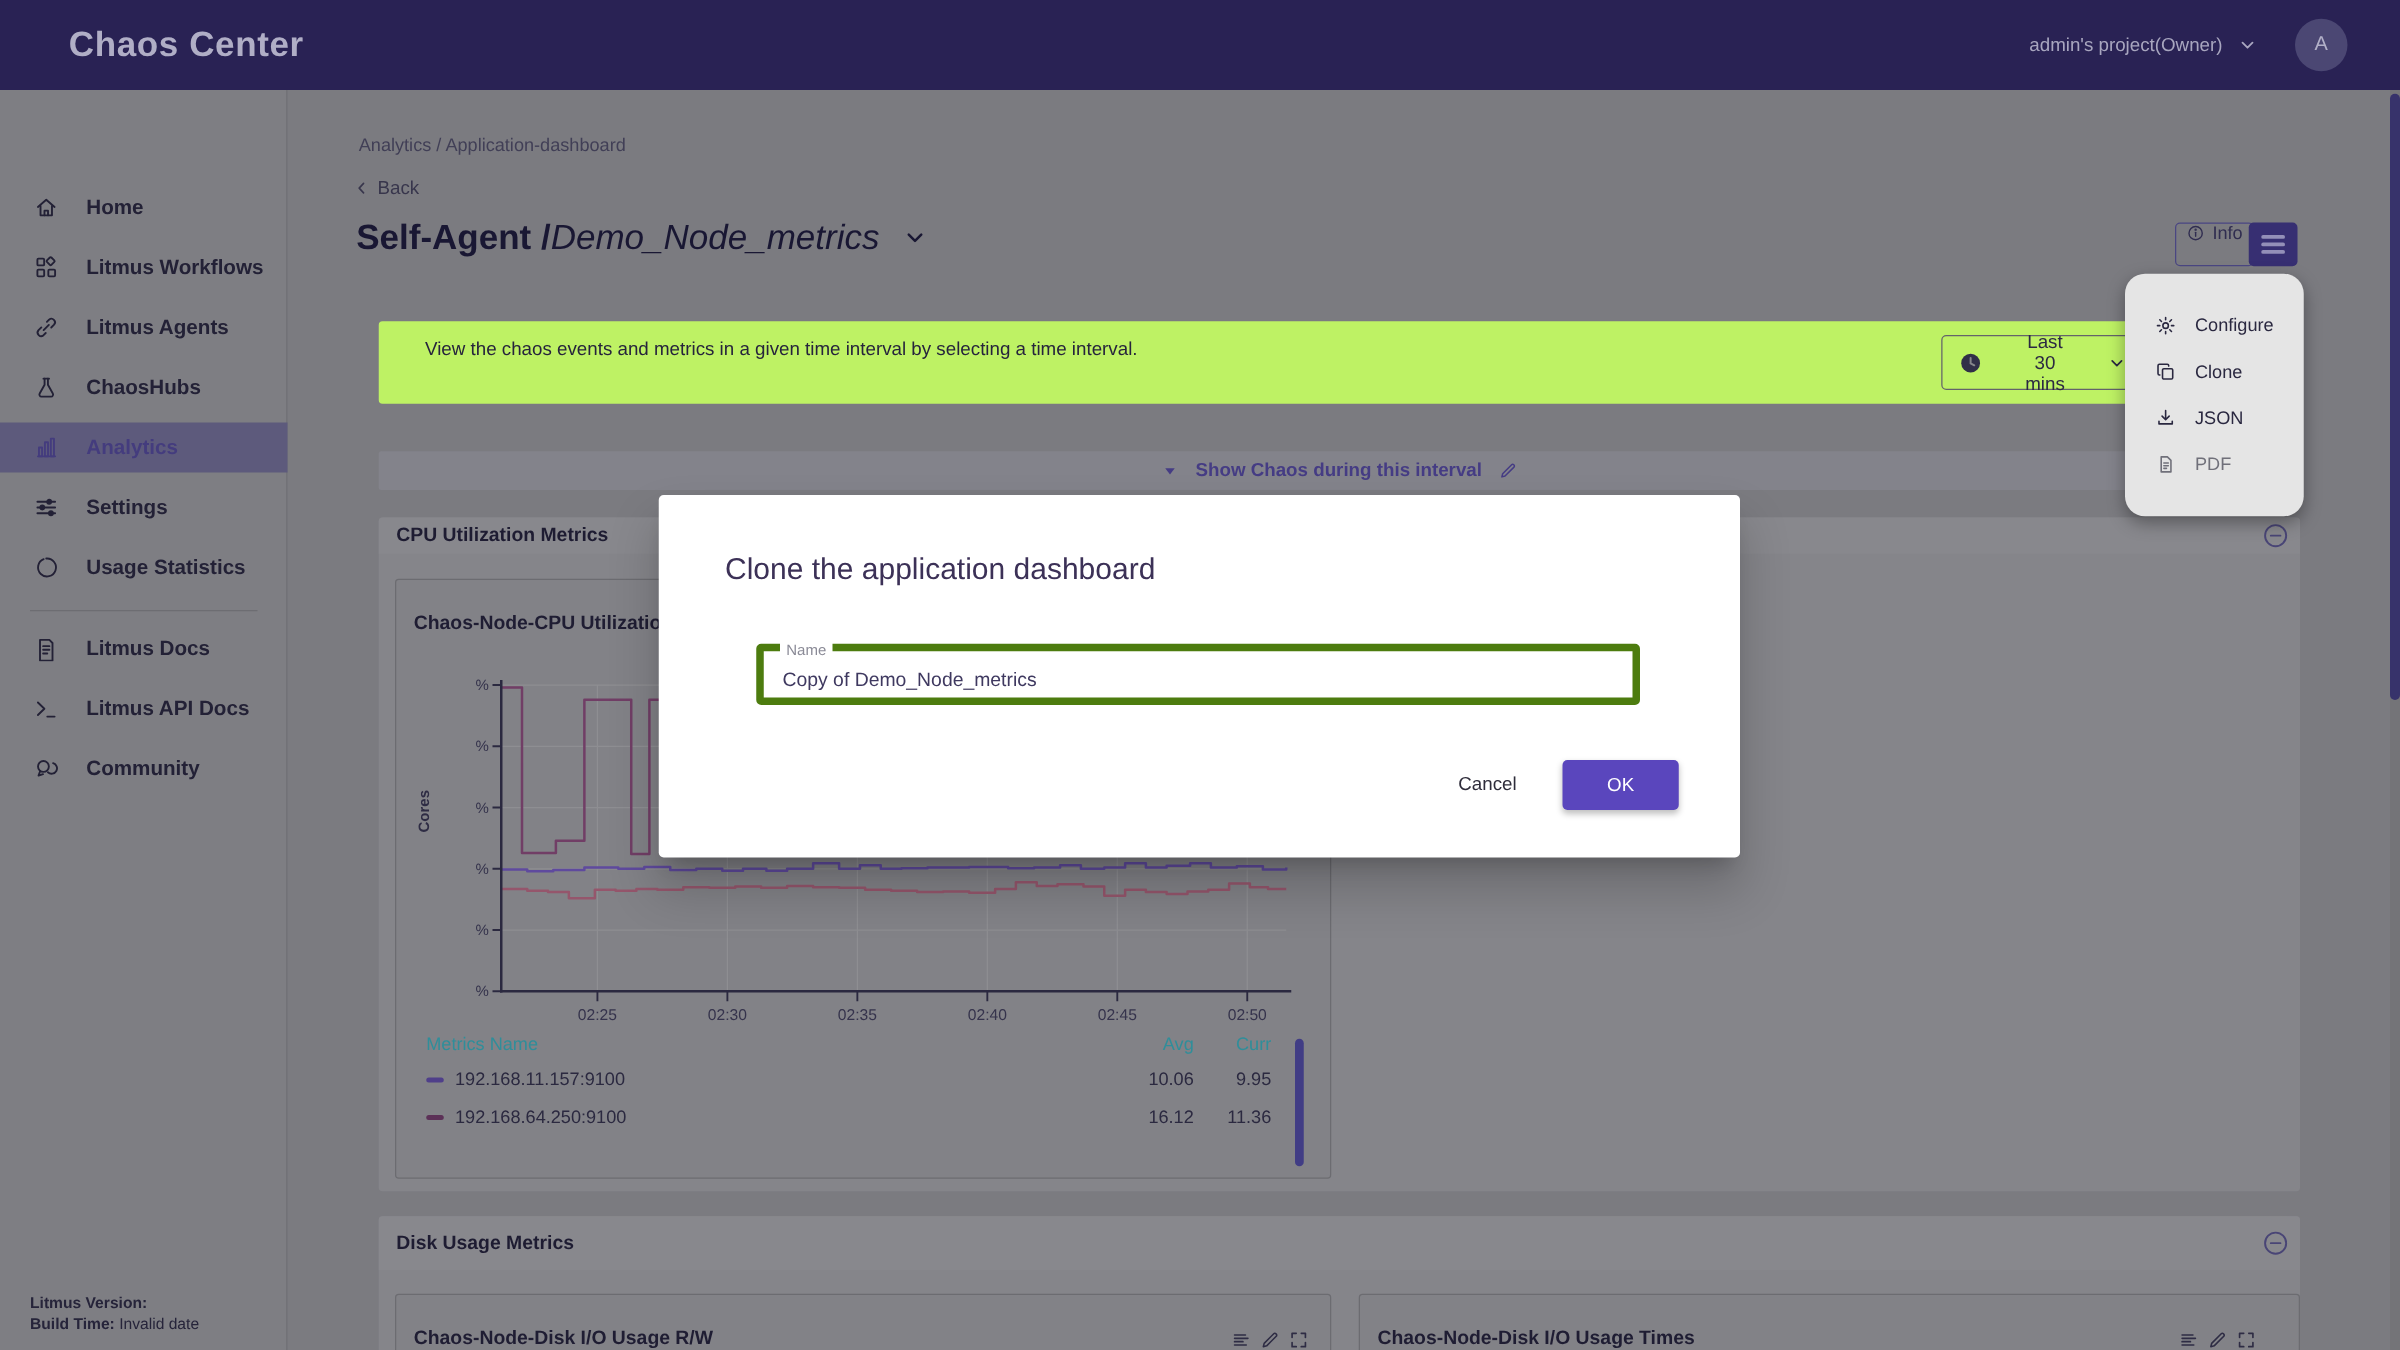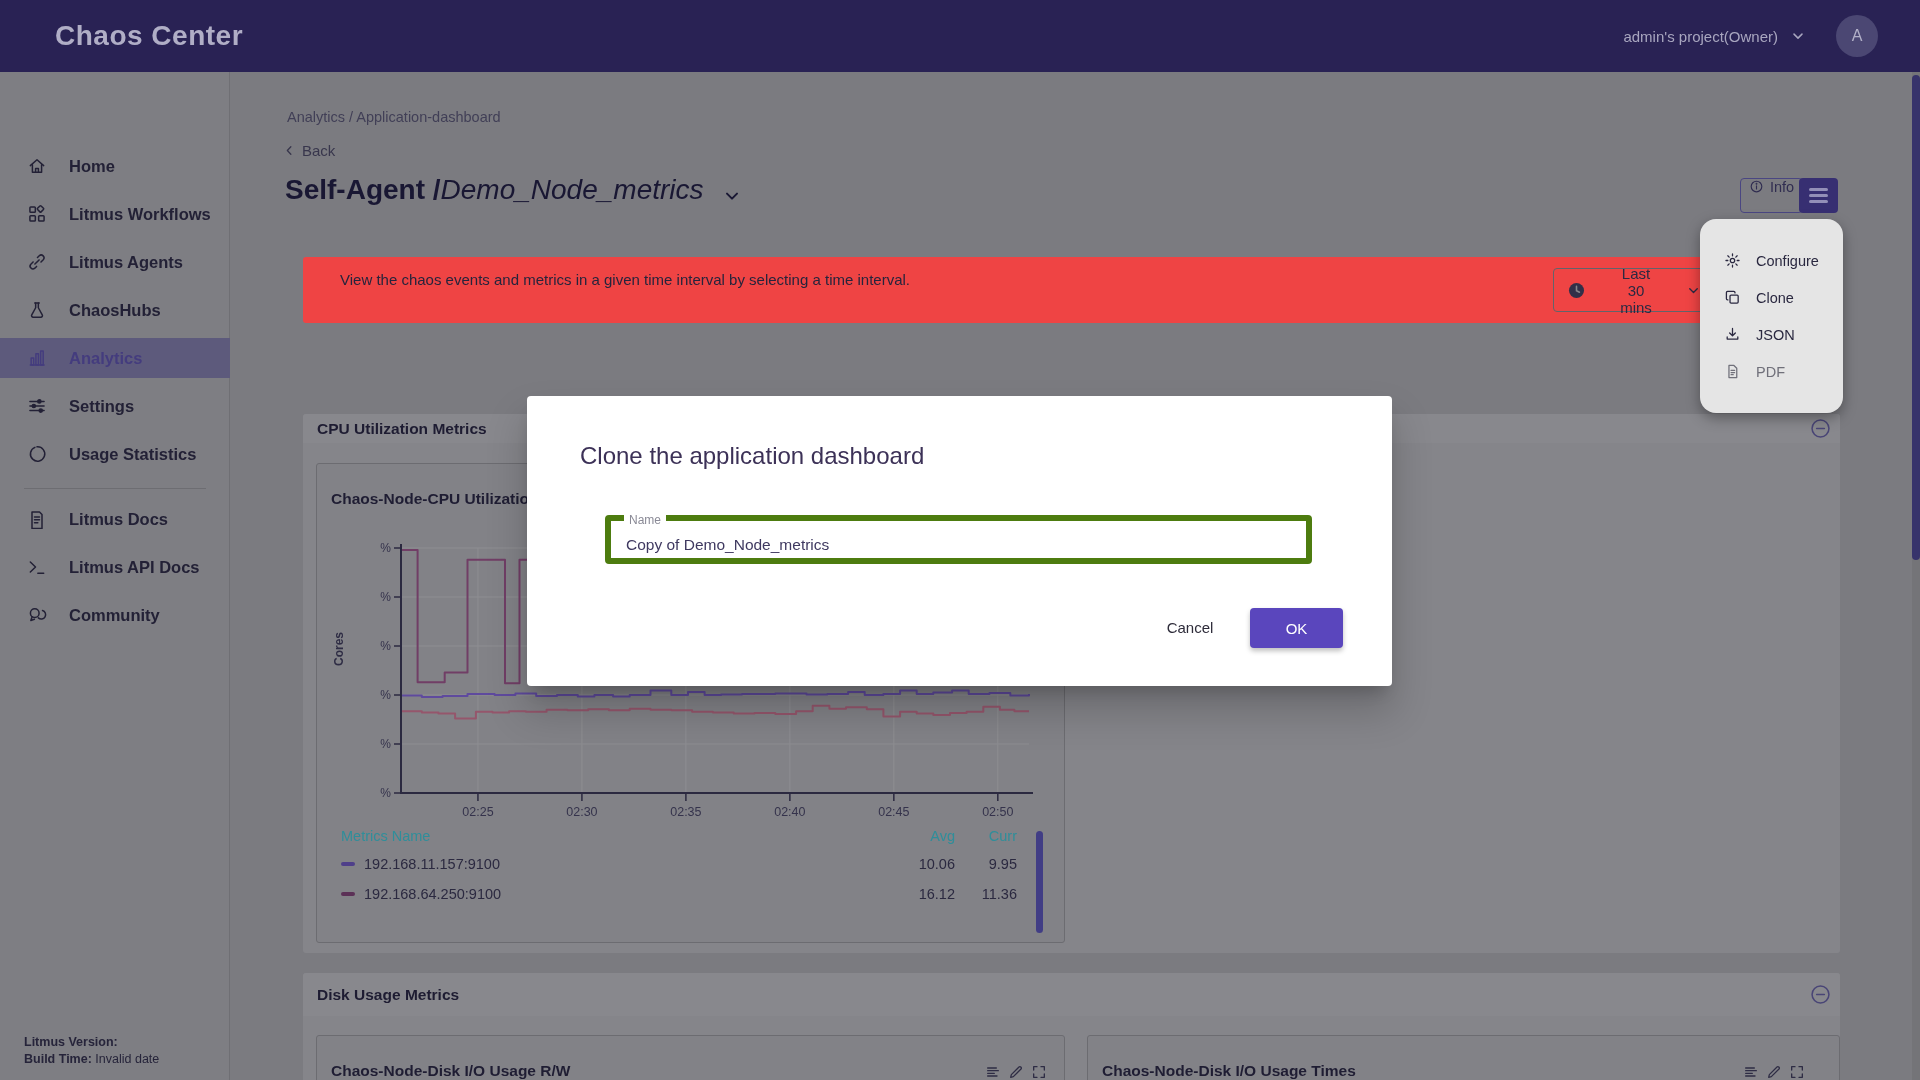--- a/index.html
+++ b/index.html
@@ -29,7 +29,7 @@
   
   .crumbs { position:absolute; left:287px; top:109px; font-size:14.5px; color:#413f56; z-index:1; }
   .backrow { position:absolute; left:283px; top:142px; display:flex; align-items:center; gap:6px; color:#38364c; font-size:15px; cursor:pointer; }
-  .titlerow { position:absolute; left:285px; top:174px; display:flex; align-items:flex-end; color:#191733; }
+  .titlerow { position:absolute; left:285px; top:174px; display:flex; align-items:flex-start; color:#191733; }
   .titlerow .t1 { font-size:28px; font-weight:700; }
   .titlerow .t2 { font-size:28px; font-weight:500; font-style:italic; }
   .titlerow .icon { margin-left:18px; margin-top:6px; }

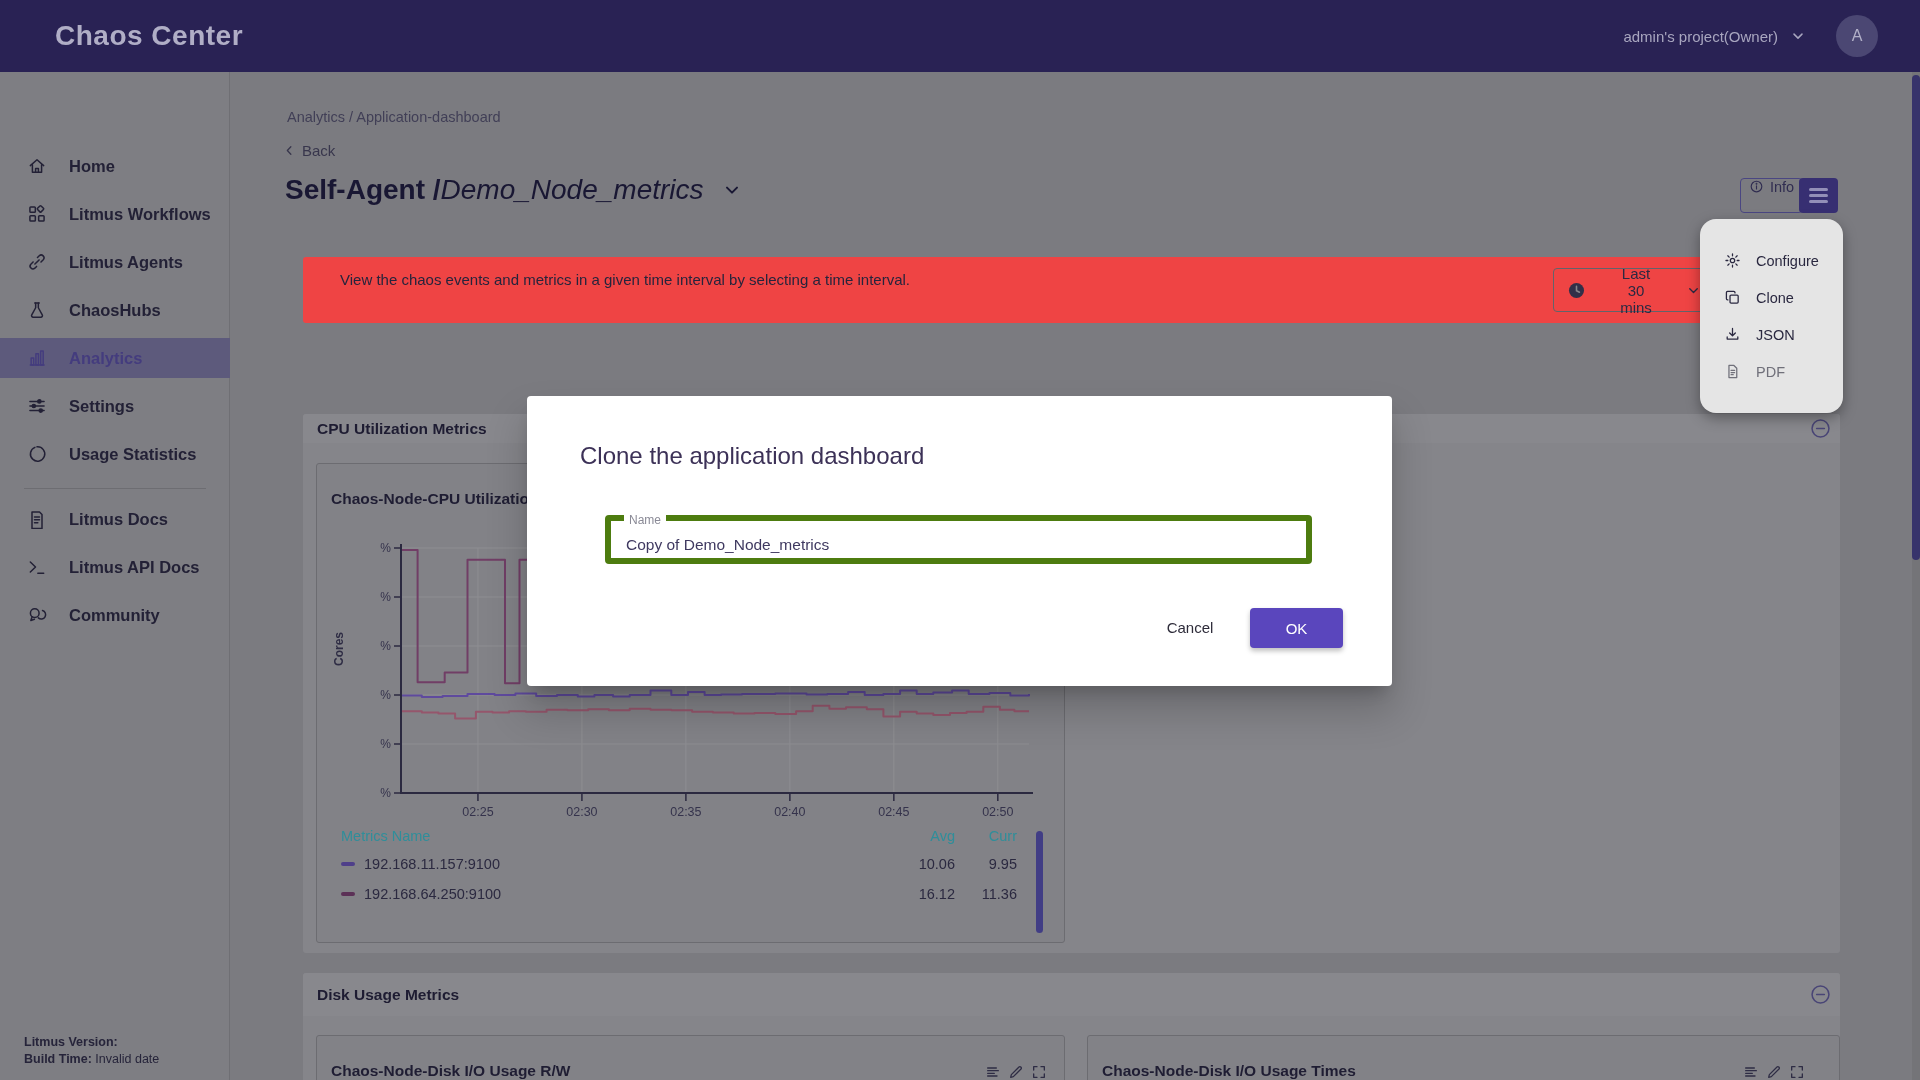--- a/index.html
+++ b/index.html
@@ -43,7 +43,7 @@
   .dd-item.disabled { color:#70707a; cursor:default; }
   .dd-item.disabled .icon { color:#70707a; }
 
-  .banner { position:absolute; left:303px; top:257px; width:1537px; height:66px; background:#ef4444; border-radius:3px; }
+  .banner { position:absolute; left:303px; top:257px; width:1537px; height:66px; background:#bef264; border-radius:3px; }
   .banner-text { position:absolute; left:37px; top:14px; width:640px; font-size:15px; line-height:18px; color:#26243c; }
   .timesel { position:absolute; left:1250px; top:11px; width:161px; height:44px; border:1px solid #63636a; border-radius:4px; display:flex; align-items:center; padding:0 12px 0 13px; gap:26px; cursor:pointer; color:#2b2942; }
   .timesel .lbl { font-size:15px; flex:1; text-align:center; }

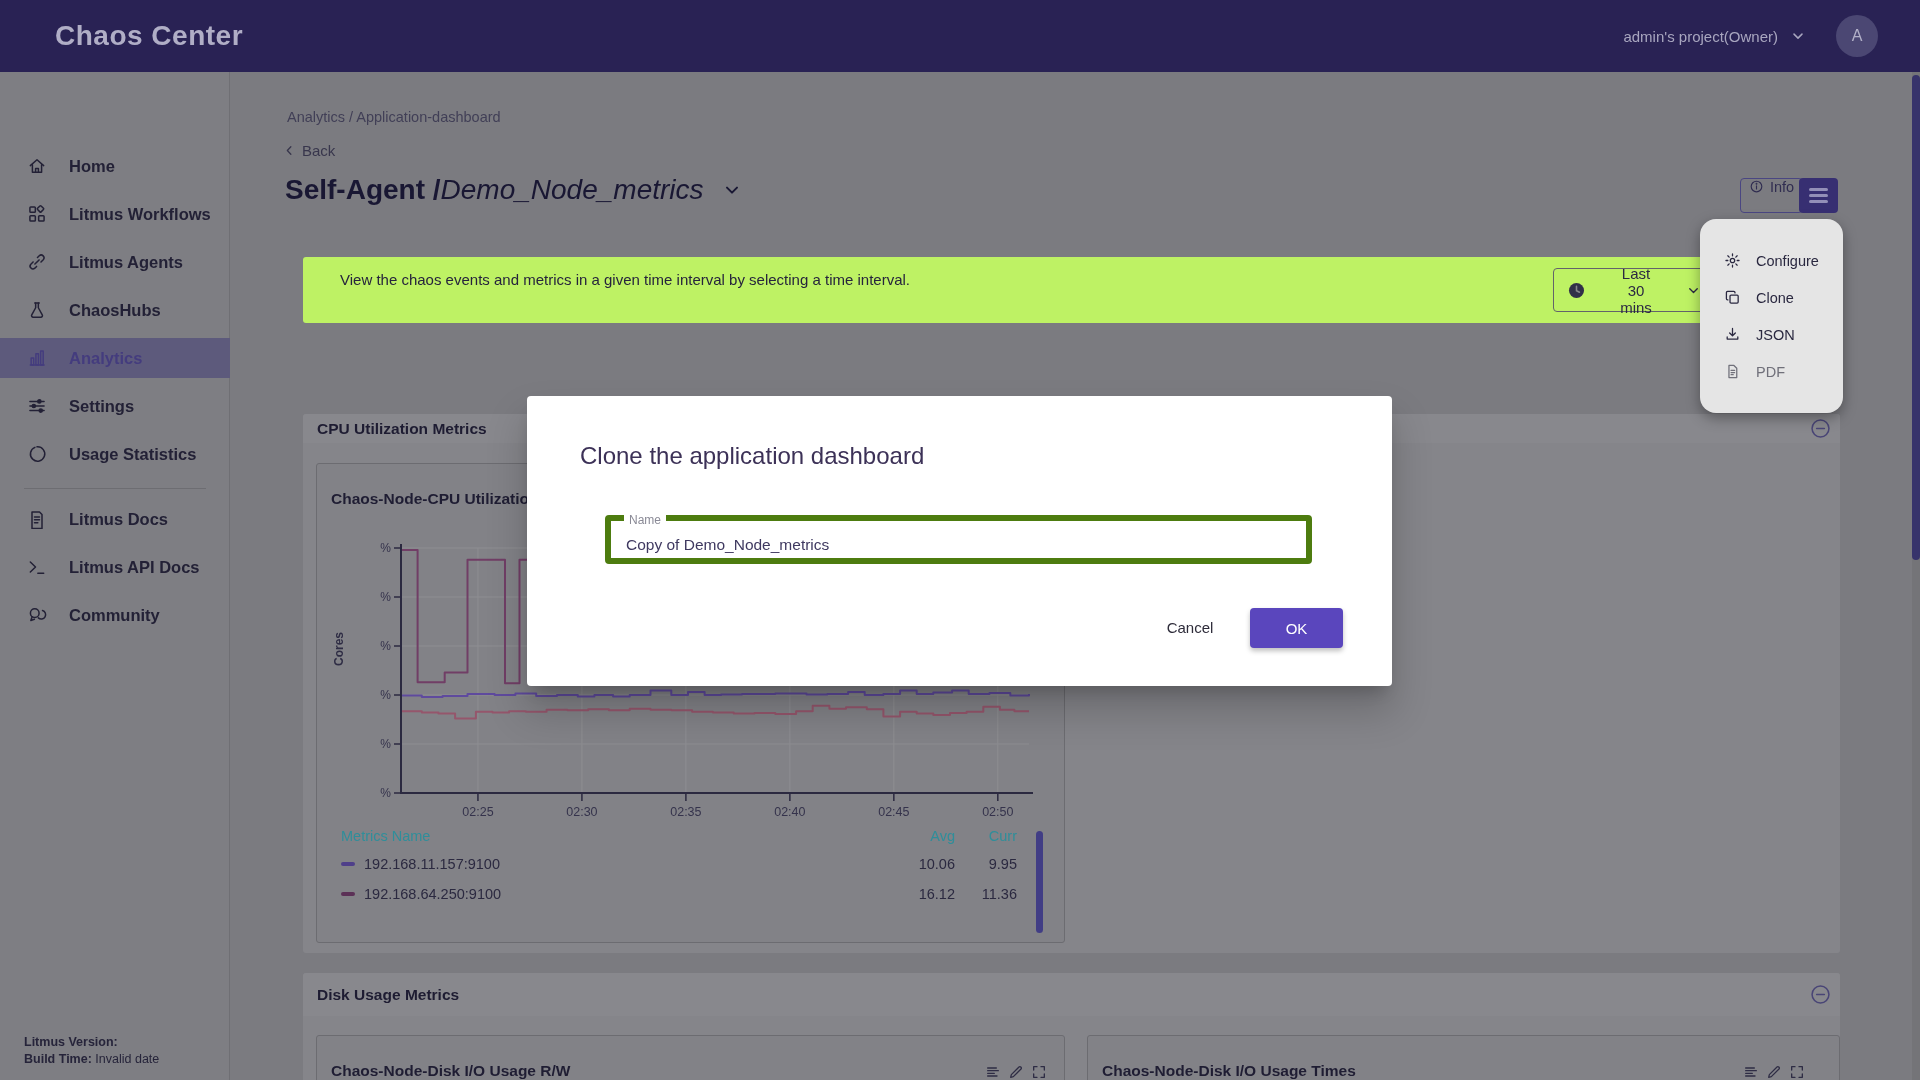--- a/index.html
+++ b/index.html
@@ -309,6 +309,19 @@
     </div>
   </div>
 
+  <div class="chaos-strip">
+    <span class="icon">
+        <svg width="14" height="14" viewBox="0 0 24 24">
+          <path d="M5.5 8h13l-6.5 8.5z" fill="currentColor"></path>
+        </svg>
+      </span>
+    <span class="lbl">Show Chaos during this interval</span>
+    <span class="icon">
+        <svg width="15" height="15" viewBox="0 0 24 24" fill="none" stroke="currentColor" stroke-width="1.9" stroke-linecap="round" stroke-linejoin="round">
+          <path d="M4 20l1-4L16.5 4.5a1.8 1.8 0 012.6 0l.4.4a1.8 1.8 0 010 2.6L8 19l-4 1z"></path>
+        </svg>
+      </span>
+  </div>
 
   <div class="panel" style="top:414px; height:539px;">
     <div class="panel-head">

